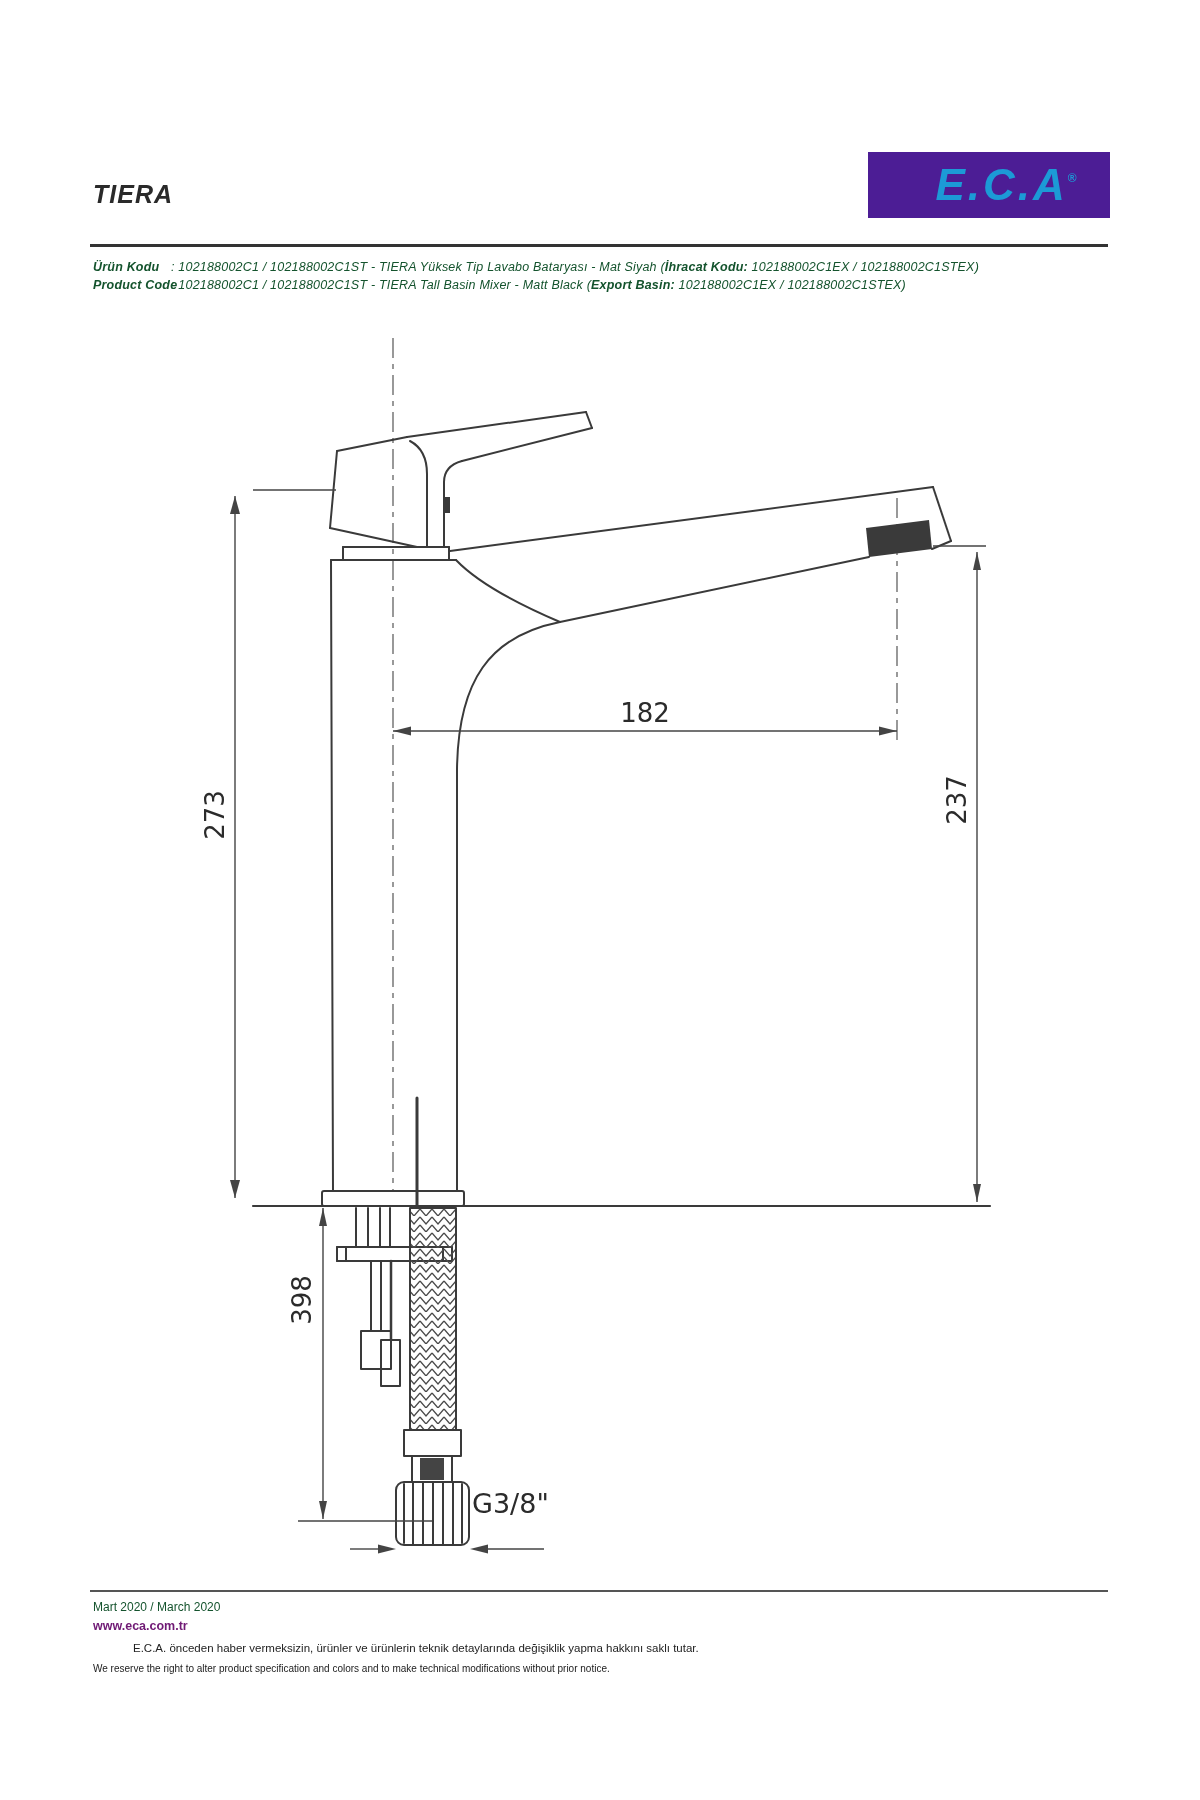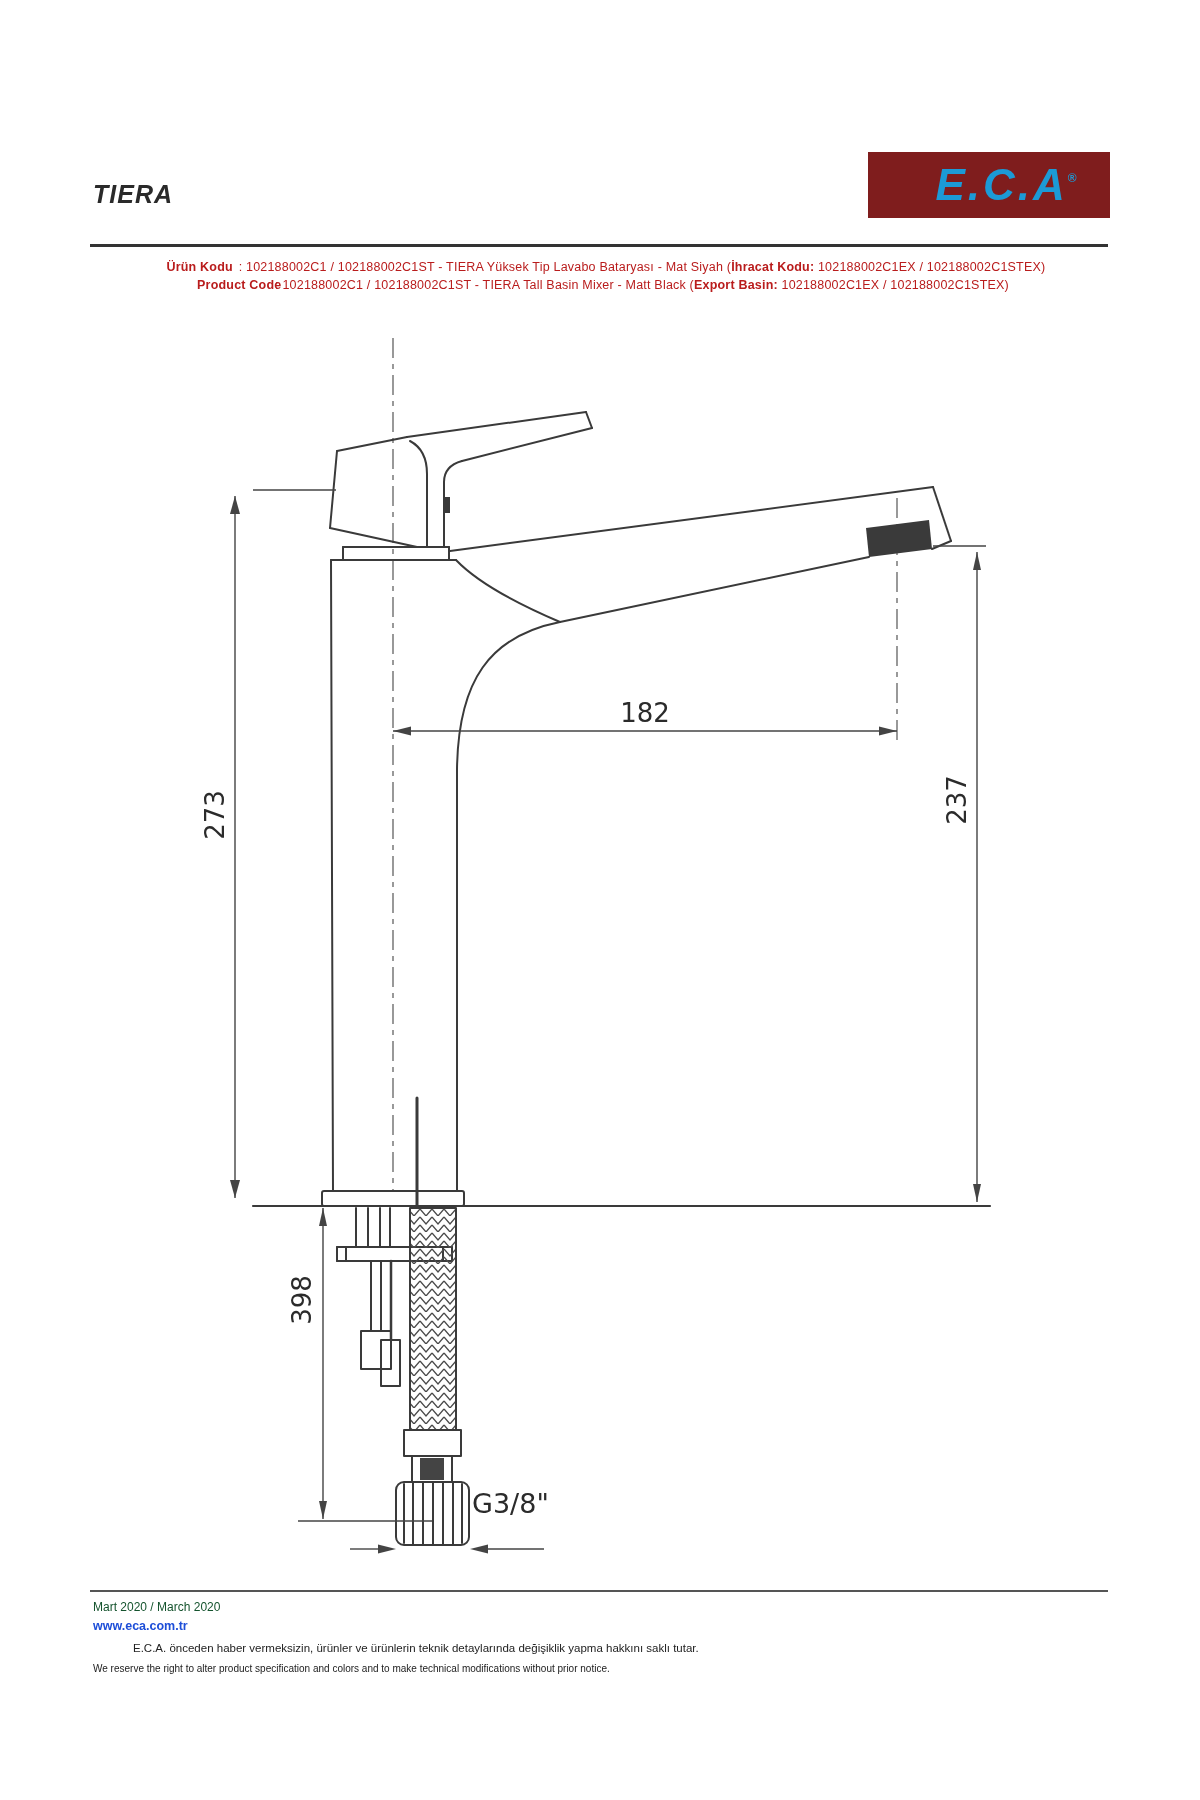--- a/index.html
+++ b/index.html
@@ -167,7 +167,7 @@
   <div class="abs title">TIERA</div>
   <div class="abs title-rule"></div>
 
-  <div class="abs eca-box" style="background: #7f1d1d;">
+  <div class="abs eca-box" style="background: #4c1d95;">
     <div class="eca-text" style="color: rgb(28, 154, 214);"><span>E.C.A</span><span class="eca-reg">®</span></div>
   </div>
 

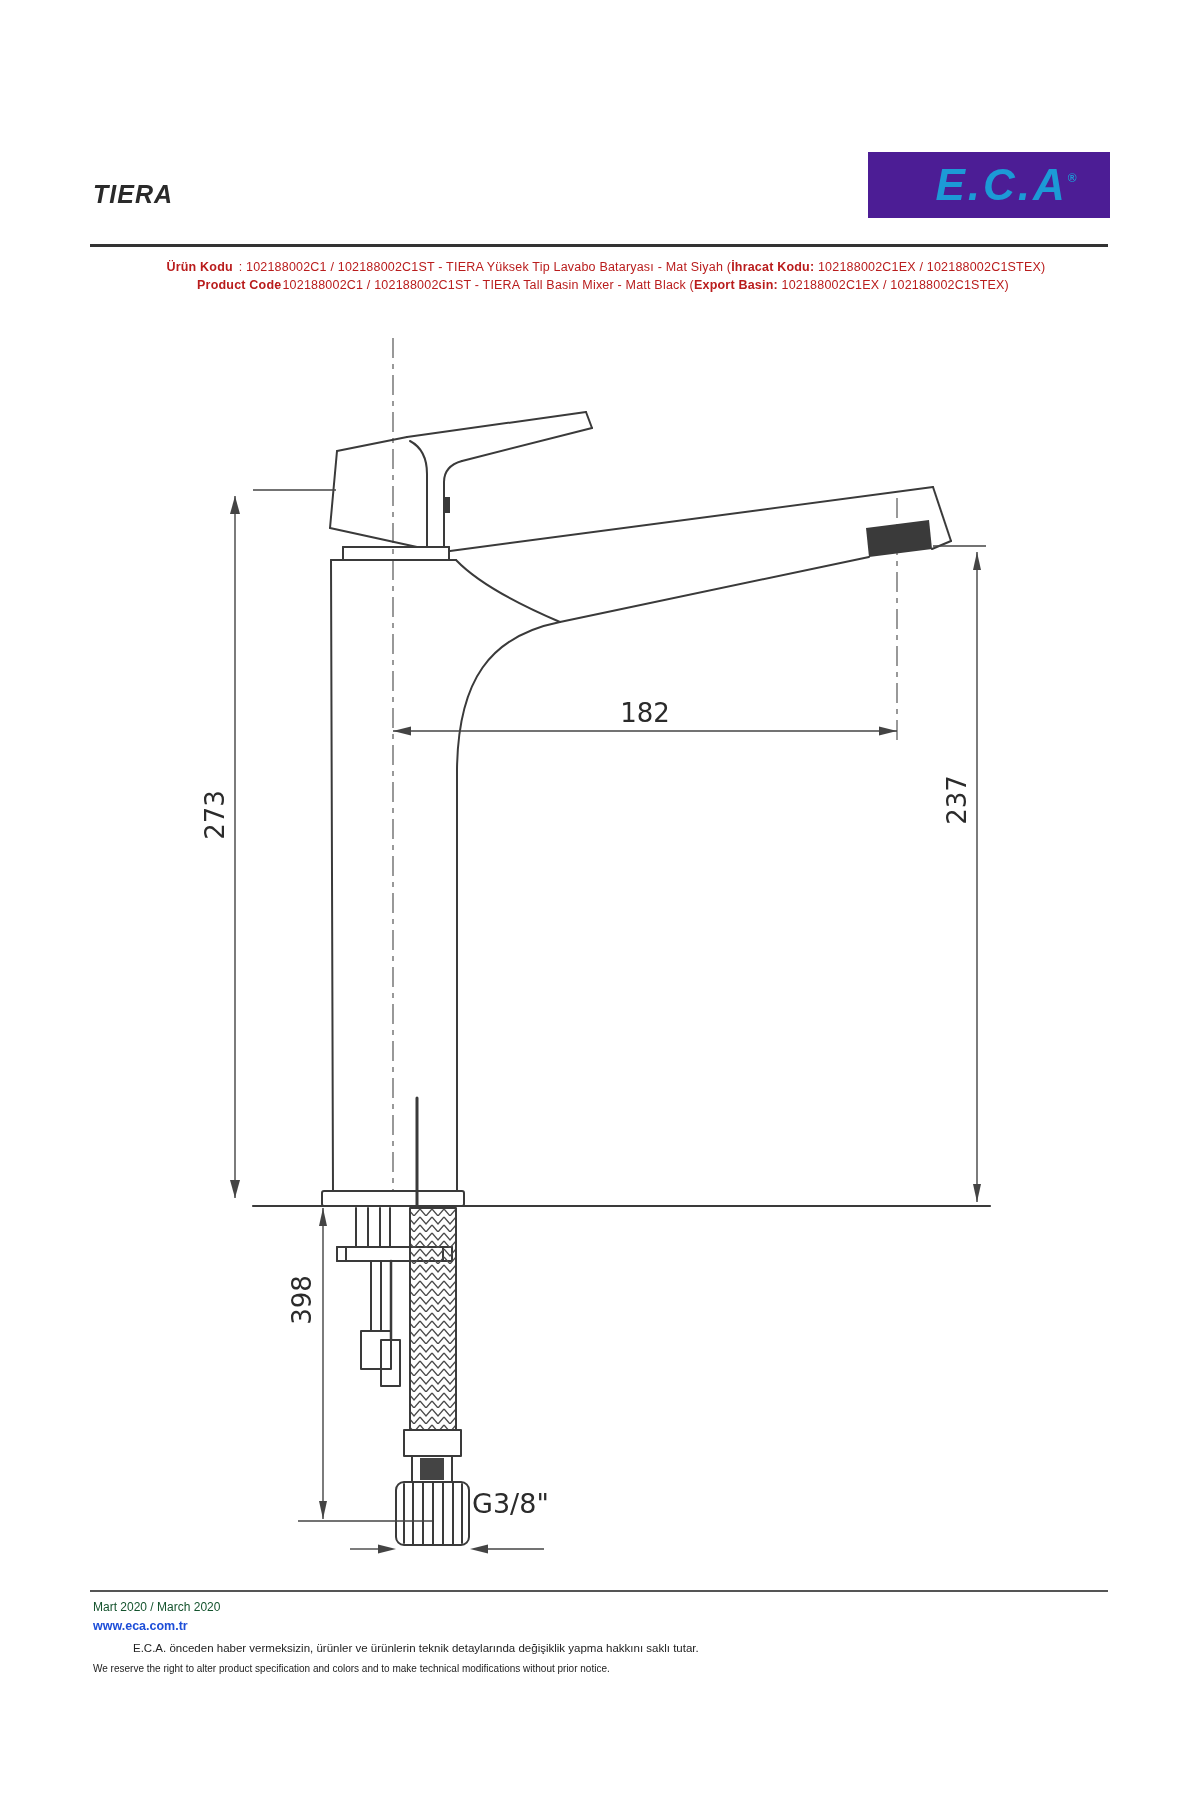--- a/index.html
+++ b/index.html
@@ -23,7 +23,7 @@
     color:#1c9ad6;line-height:1;
   }
   .eca-reg{font-size:12px;font-weight:bold;font-style:normal;vertical-align:18px;letter-spacing:0;}
-  .codes{left:93px;top:258px;width:1020px;color:#b91c1c;text-align:center;}
+  .codes{left:93px;top:258px;width:1020px;font-style:italic;color:#14532d;}
   .code-line{font-size:12.5px;line-height:18px;letter-spacing:0.2px;white-space:nowrap;}
   .code-label{display:inline-block;width:78px;font-weight:bold;}
   .code-bold{font-weight:bold;}

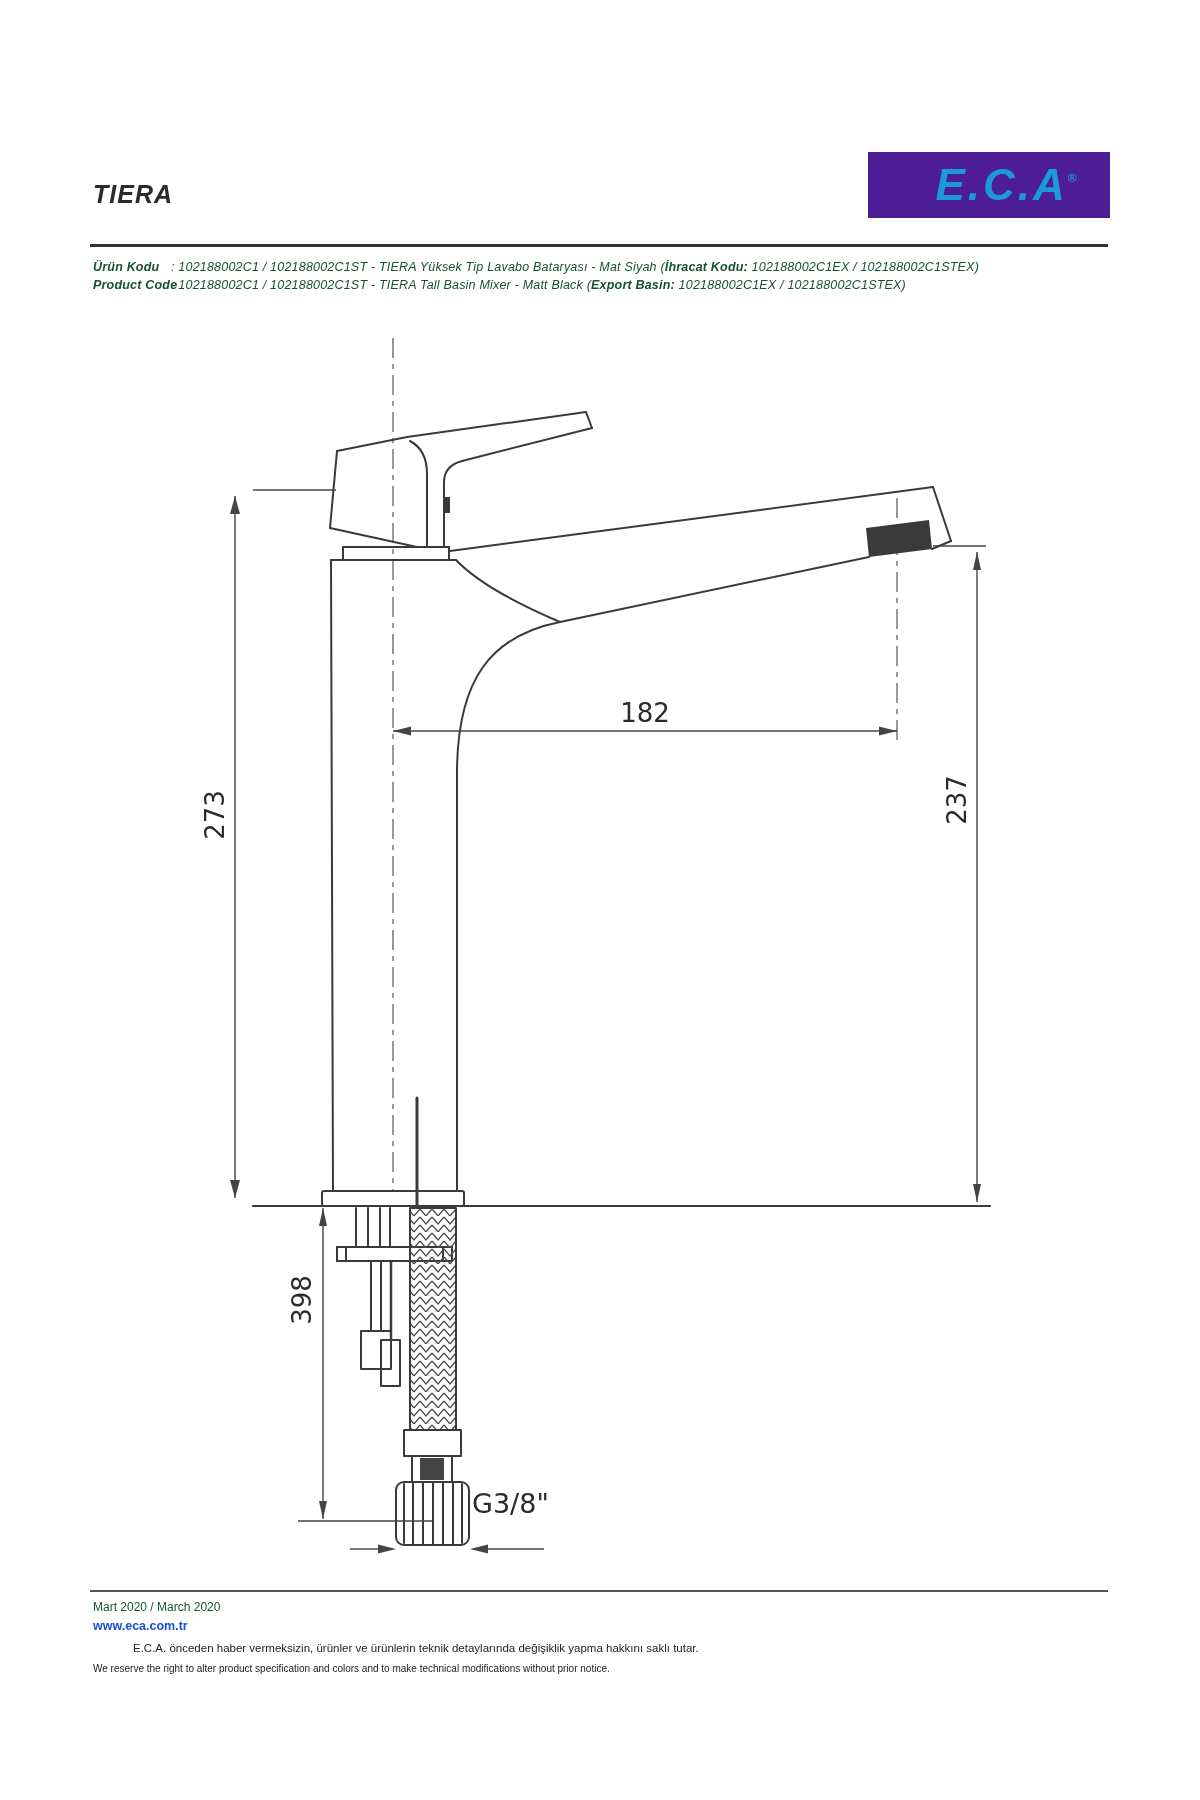--- a/index.html
+++ b/index.html
@@ -34,7 +34,7 @@
   
   .footer-rule{left:90px;top:1590px;width:1018px;height:2px;background:#555;}
   .f-date{left:93px;top:1600px;font-size:12px;color:#14532d;}
-  .f-web{left:93px;top:1619px;font-size:12.5px;font-weight:bold;color:#1d4ed8;cursor:pointer;}
+  .f-web{left:93px;top:1619px;font-size:12.5px;font-weight:bold;color:#701a75;cursor:pointer;}
   .f-tr{left:93px;top:1642px;font-size:11.5px;color:#222;padding-left:40px;}
   .f-en{left:93px;top:1663px;font-size:10px;color:#222;text-align:center;}
   .elginkan{left:878px;top:1598px;display:flex;align-items:center;}

